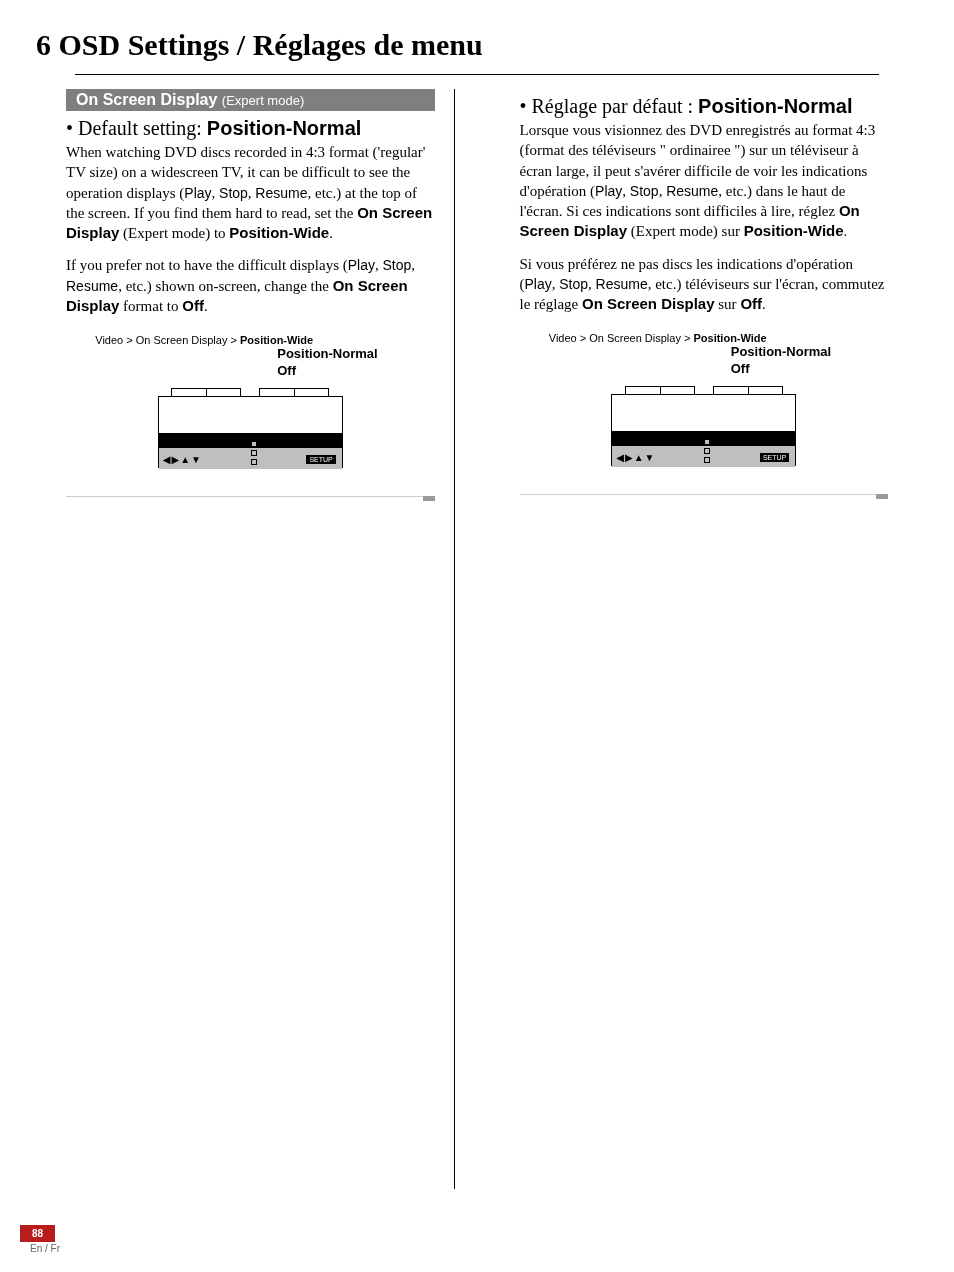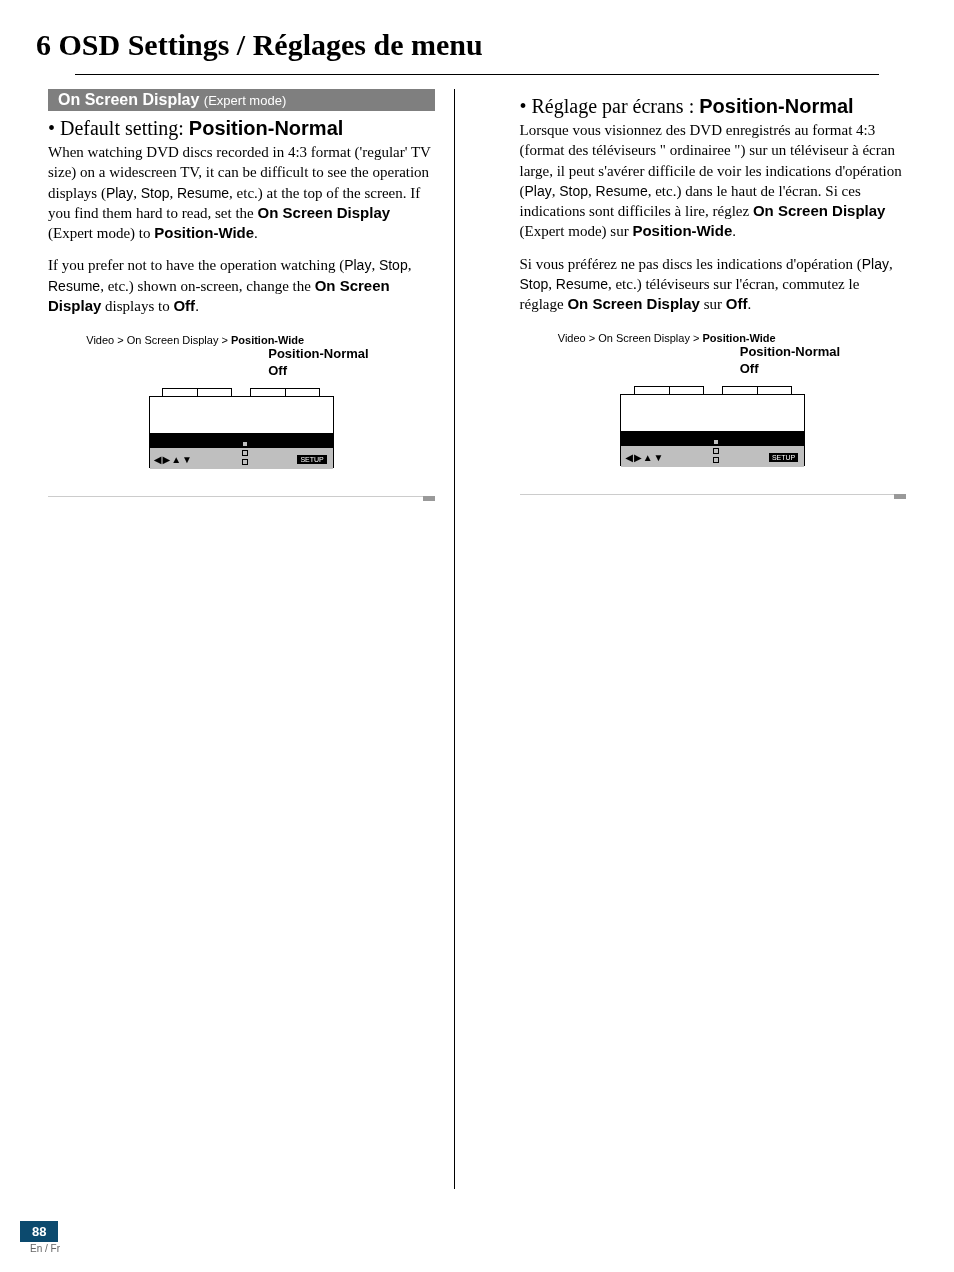--- a/index.html
+++ b/index.html
@@ -13,7 +13,7 @@
   }
   .rule { height: 1px; background: #000; margin: 2px 75px 14px 75px; }
 
-  .columns { display: flex; padding: 0 28px; gap: 45px; }
+  .columns { display: flex; padding: 0 46px; gap: 45px; }
   .col { width: 50%; padding: 0 20px; position: relative; }
   .divider { width: 1px; background: #000; position: absolute; right: 0; top: 0; bottom: 10px; }
 

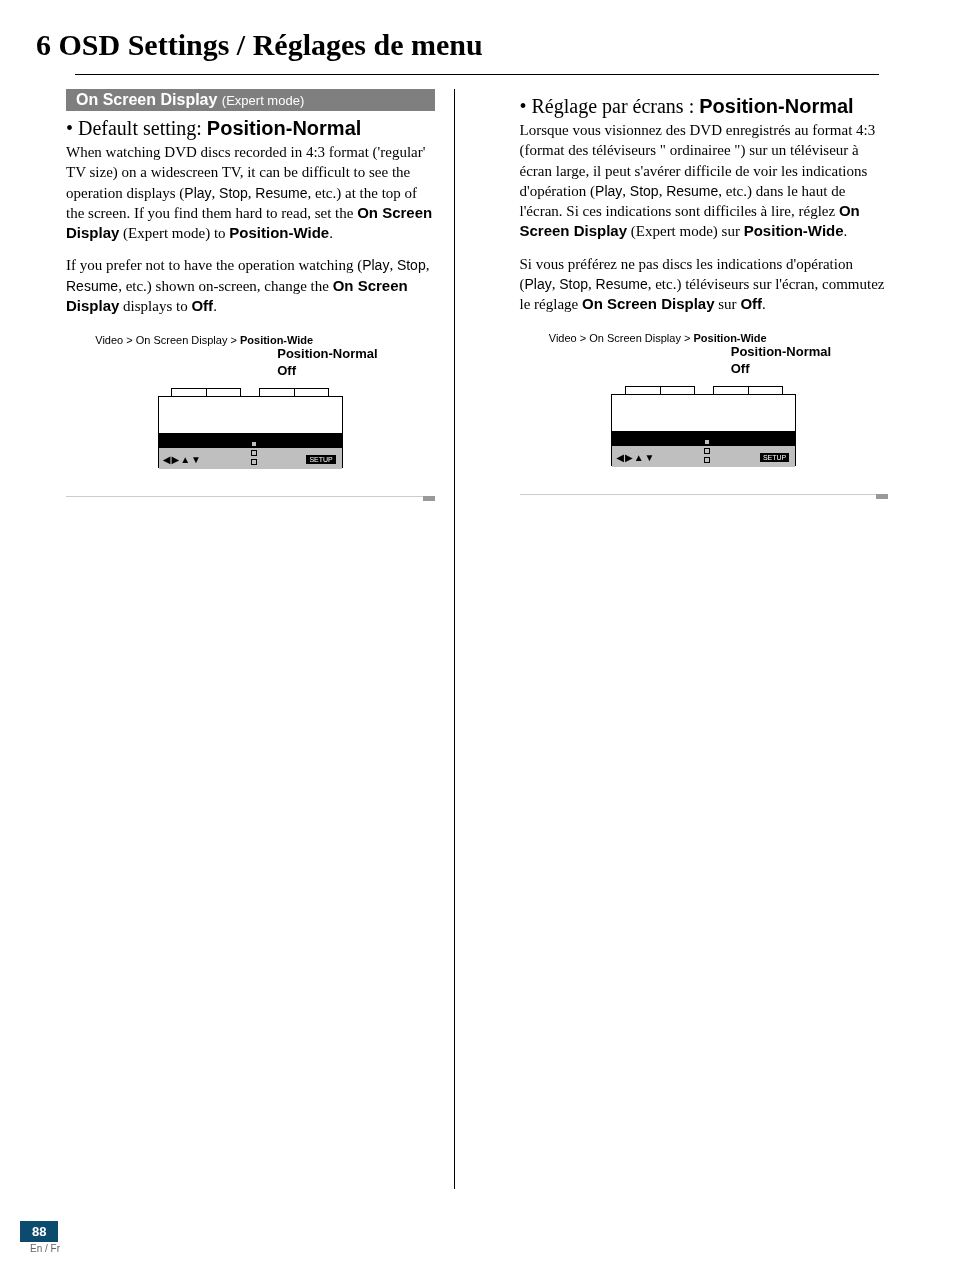--- a/index.html
+++ b/index.html
@@ -126,7 +126,7 @@
     <div class="col">
 
       <div class="default-line">
-        <span>• Réglage par écrans : </span><span class="b">Position-Normal</span>
+        <span>• Réglage par défaut : </span><span class="b">Position-Normal</span>
       </div>
 
       <div class="body">

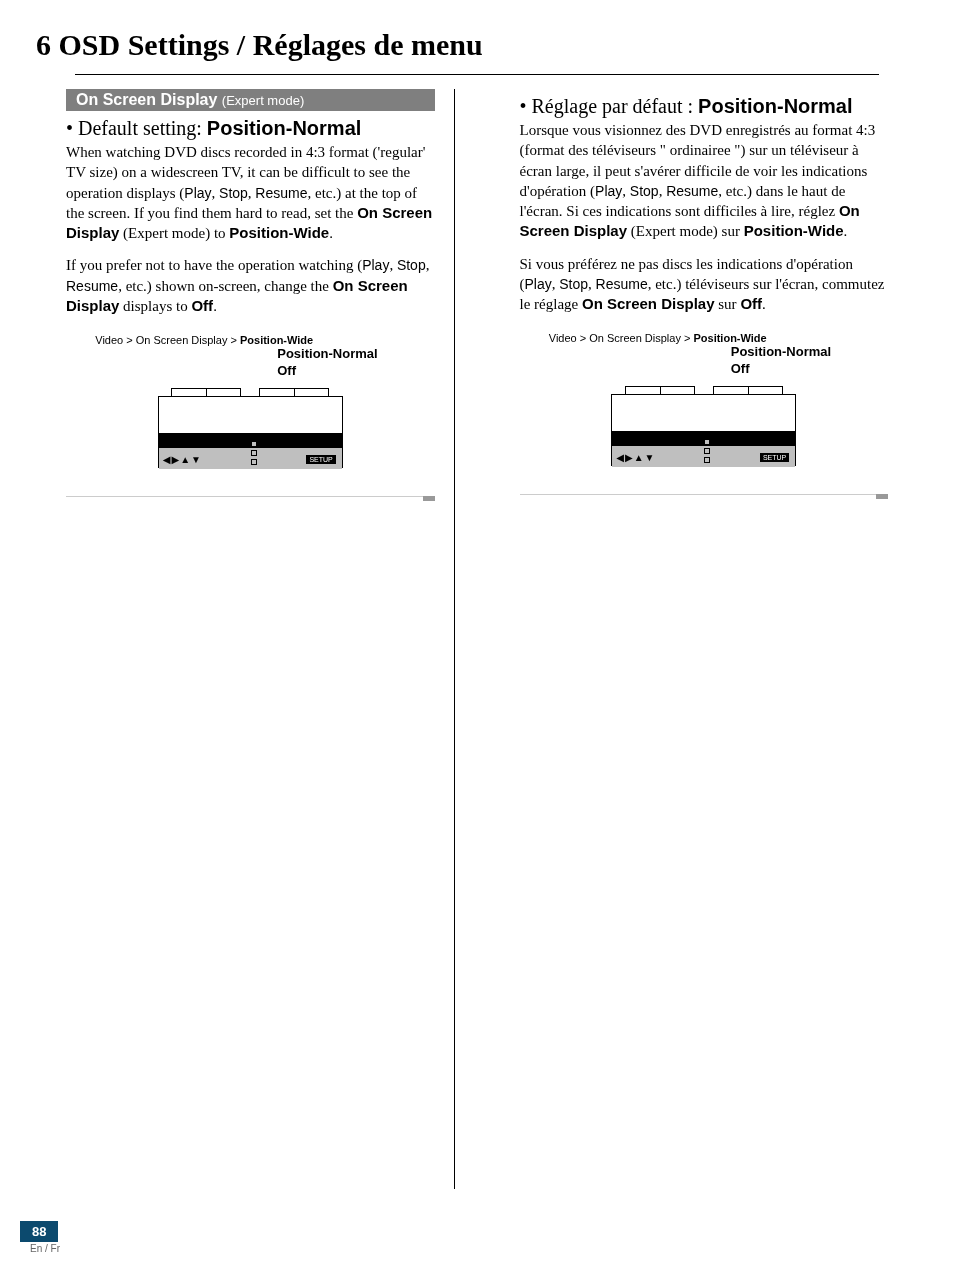--- a/index.html
+++ b/index.html
@@ -84,7 +84,7 @@
       </div>
 
       <div class="body para">
-        <span>If you prefer not to have the operation watching (</span><span class="sans">Play</span><span>, </span><span class="sans">Stop</span><span>, </span><span class="sans">Resume</span><span>, etc.) shown on-screen, change the </span><span class="bold">On Screen Display</span><span> displays to </span><span class="bold">Off</span><span>.</span>
+        <span>If you prefer not to have the difficult displays (</span><span class="sans">Play</span><span>, </span><span class="sans">Stop</span><span>, </span><span class="sans">Resume</span><span>, etc.) shown on-screen, change the </span><span class="bold">On Screen Display</span><span> displays to </span><span class="bold">Off</span><span>.</span>
       </div>
 
       <div class="figure">

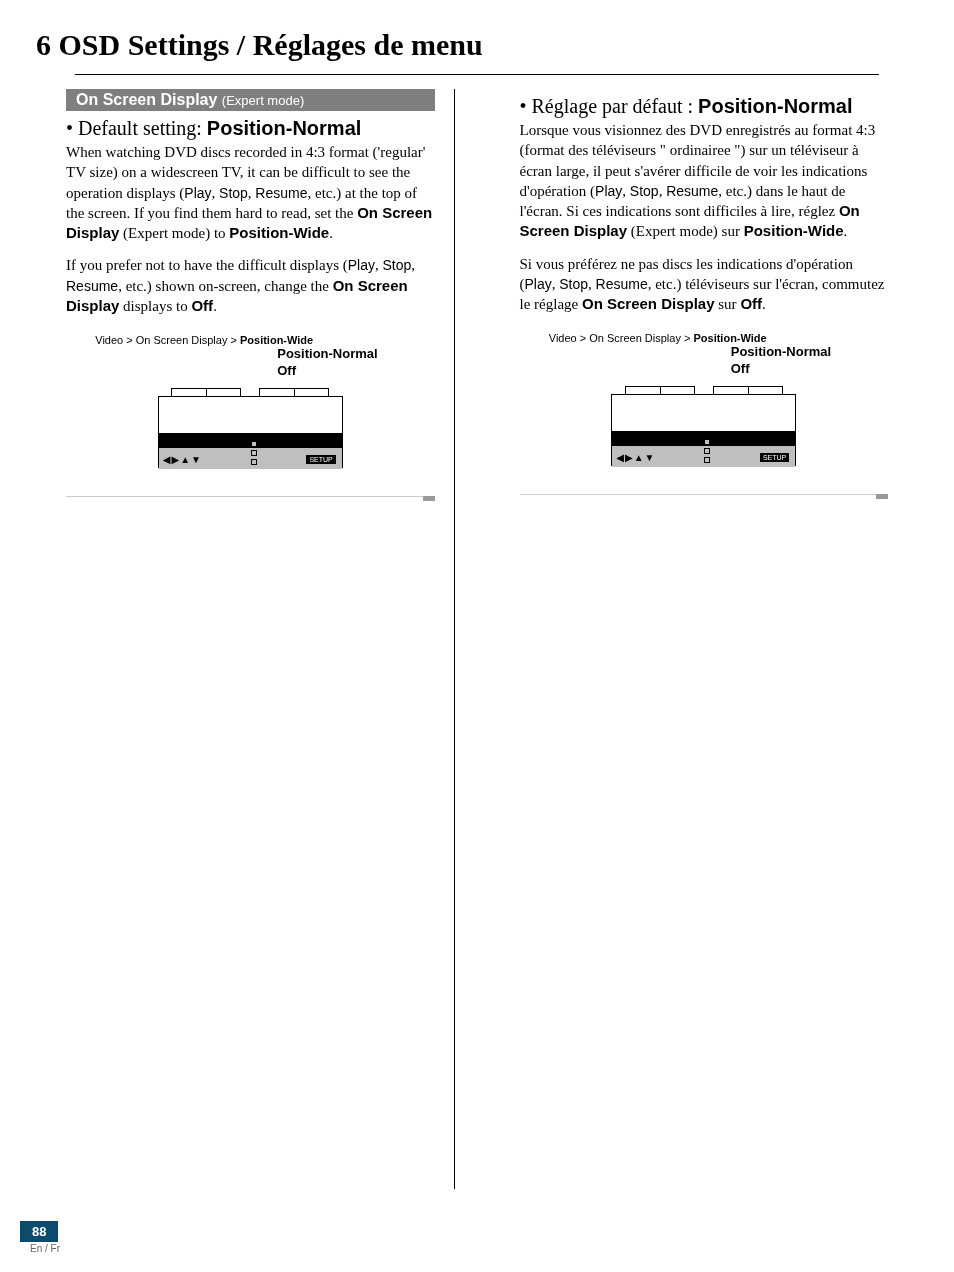--- a/index.html
+++ b/index.html
@@ -84,7 +84,7 @@
       </div>
 
       <div class="body para">
-        <span>If you prefer not to have the difficult displays (</span><span class="sans">Play</span><span>, </span><span class="sans">Stop</span><span>, </span><span class="sans">Resume</span><span>, etc.) shown on-screen, change the </span><span class="bold">On Screen Display</span><span> displays to </span><span class="bold">Off</span><span>.</span>
+        <span>If you prefer not to have the difficult displays (</span><span class="sans">Play</span><span>, </span><span class="sans">Stop</span><span>, </span><span class="sans">Resume</span><span>, etc.) shown on-screen, change the </span><span class="bold">On Screen Display</span><span> format to </span><span class="bold">Off</span><span>.</span>
       </div>
 
       <div class="figure">

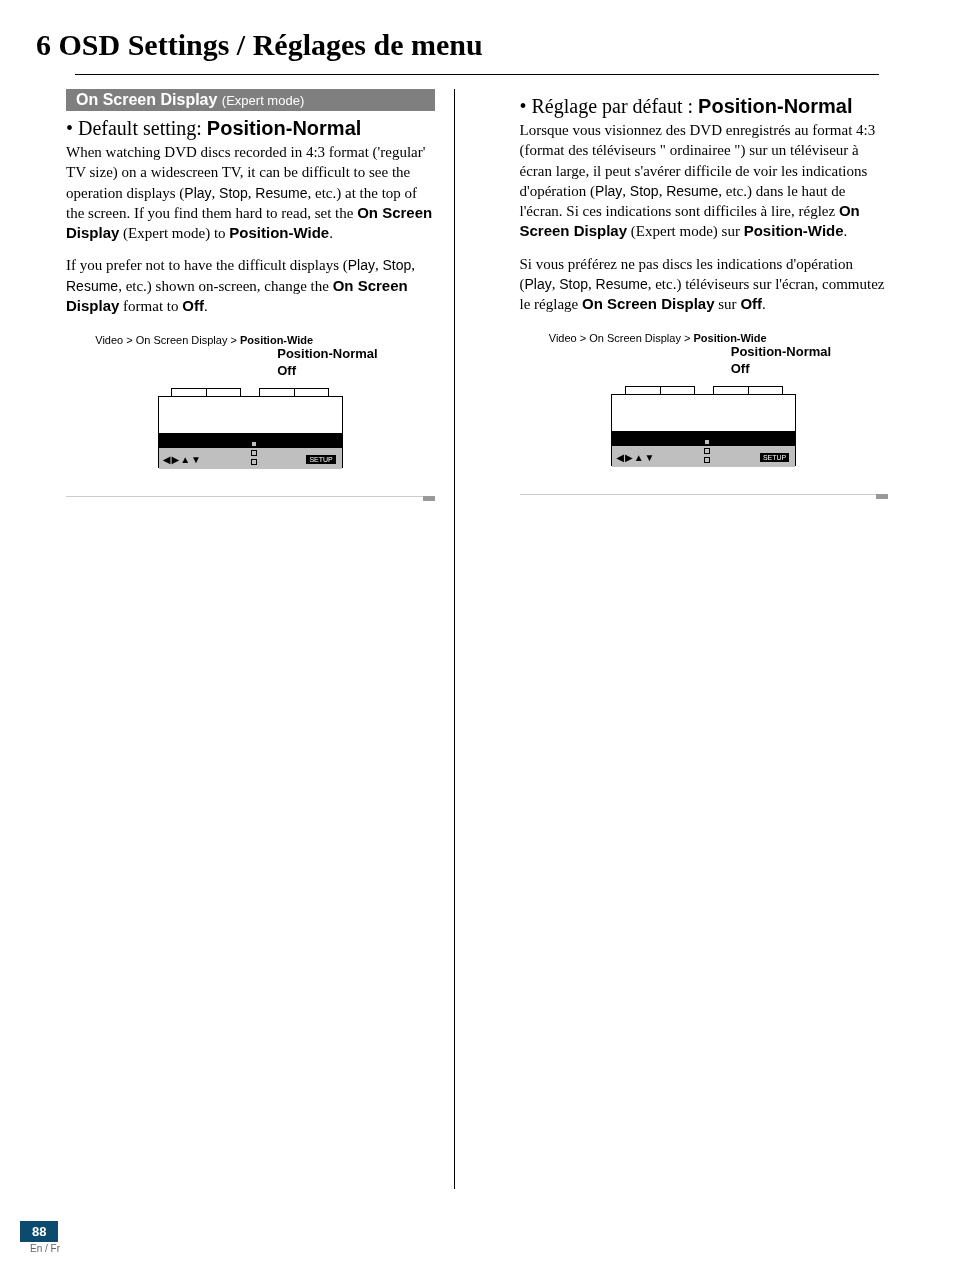--- a/index.html
+++ b/index.html
@@ -56,7 +56,7 @@
   .hr-end-cap { width: 12px; height: 5px; background: #999; float: right; }
 
   .footer { position: absolute; left: 20px; bottom: 18px; }
-  .pagenum { background: #0c4a6e; color: #fff; font-family: Arial; font-weight: bold; padding: 3px 12px; font-size: 13px; display:inline-block; }
+  .pagenum { background: #b91c1c; color: #fff; font-family: Arial; font-weight: bold; padding: 3px 12px; font-size: 10px; display:inline-block; }
   .langfoot { font-family: Arial; font-size: 10px; color: #666; padding-left: 10px; margin-top: 1px; }
 </style>
 </head>

